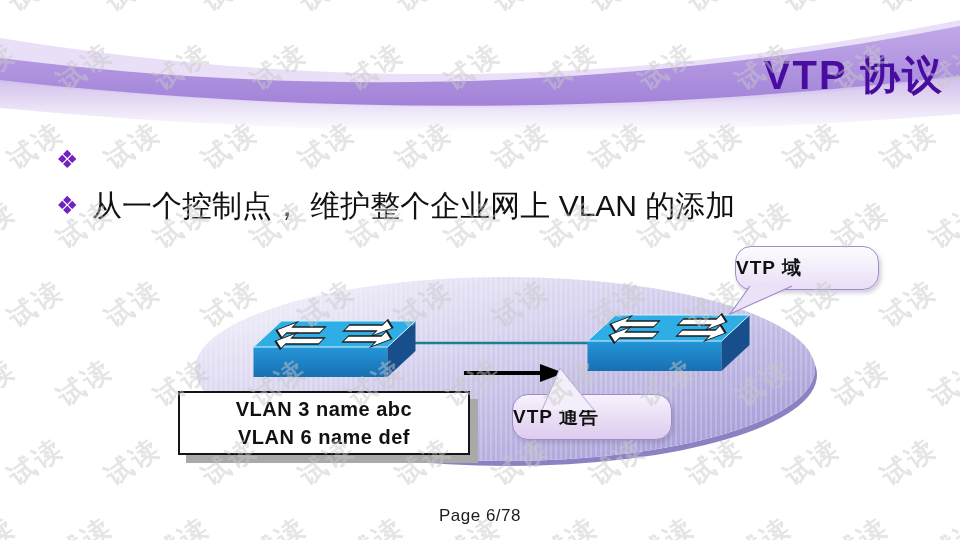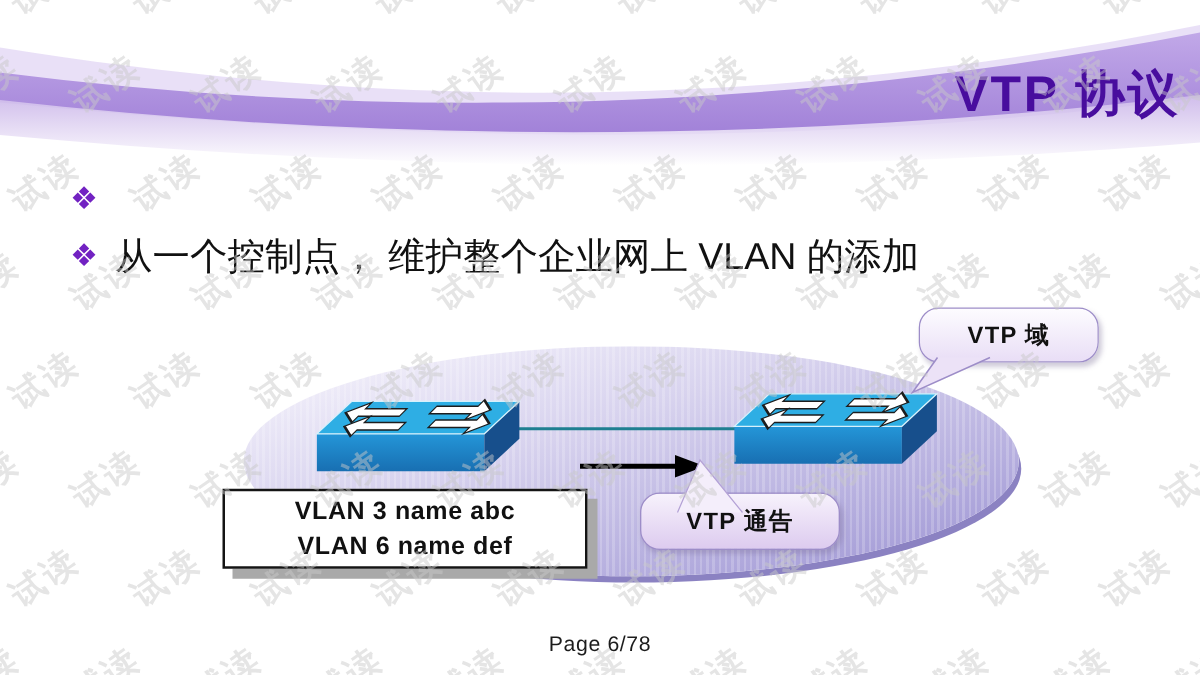--- a/index.html
+++ b/index.html
@@ -44,7 +44,7 @@
   }
   .vlan-box .vline{font-size:20px; font-weight:bold; color:#111; line-height:28px; letter-spacing:.5px;}
   .callout{
-    position:absolute; z-index:3; display:flex; align-items:center; justify-content:center;
+    position:absolute; z-index:3; display:flex; align-items:center; justify-content:flex-start;
     border:1px solid #9d8dc8; border-radius:16px;
     font-size:19px; font-weight:bold; color:#111; letter-spacing:1px;
     box-shadow:2px 3px 4px rgba(120,110,150,.35);

